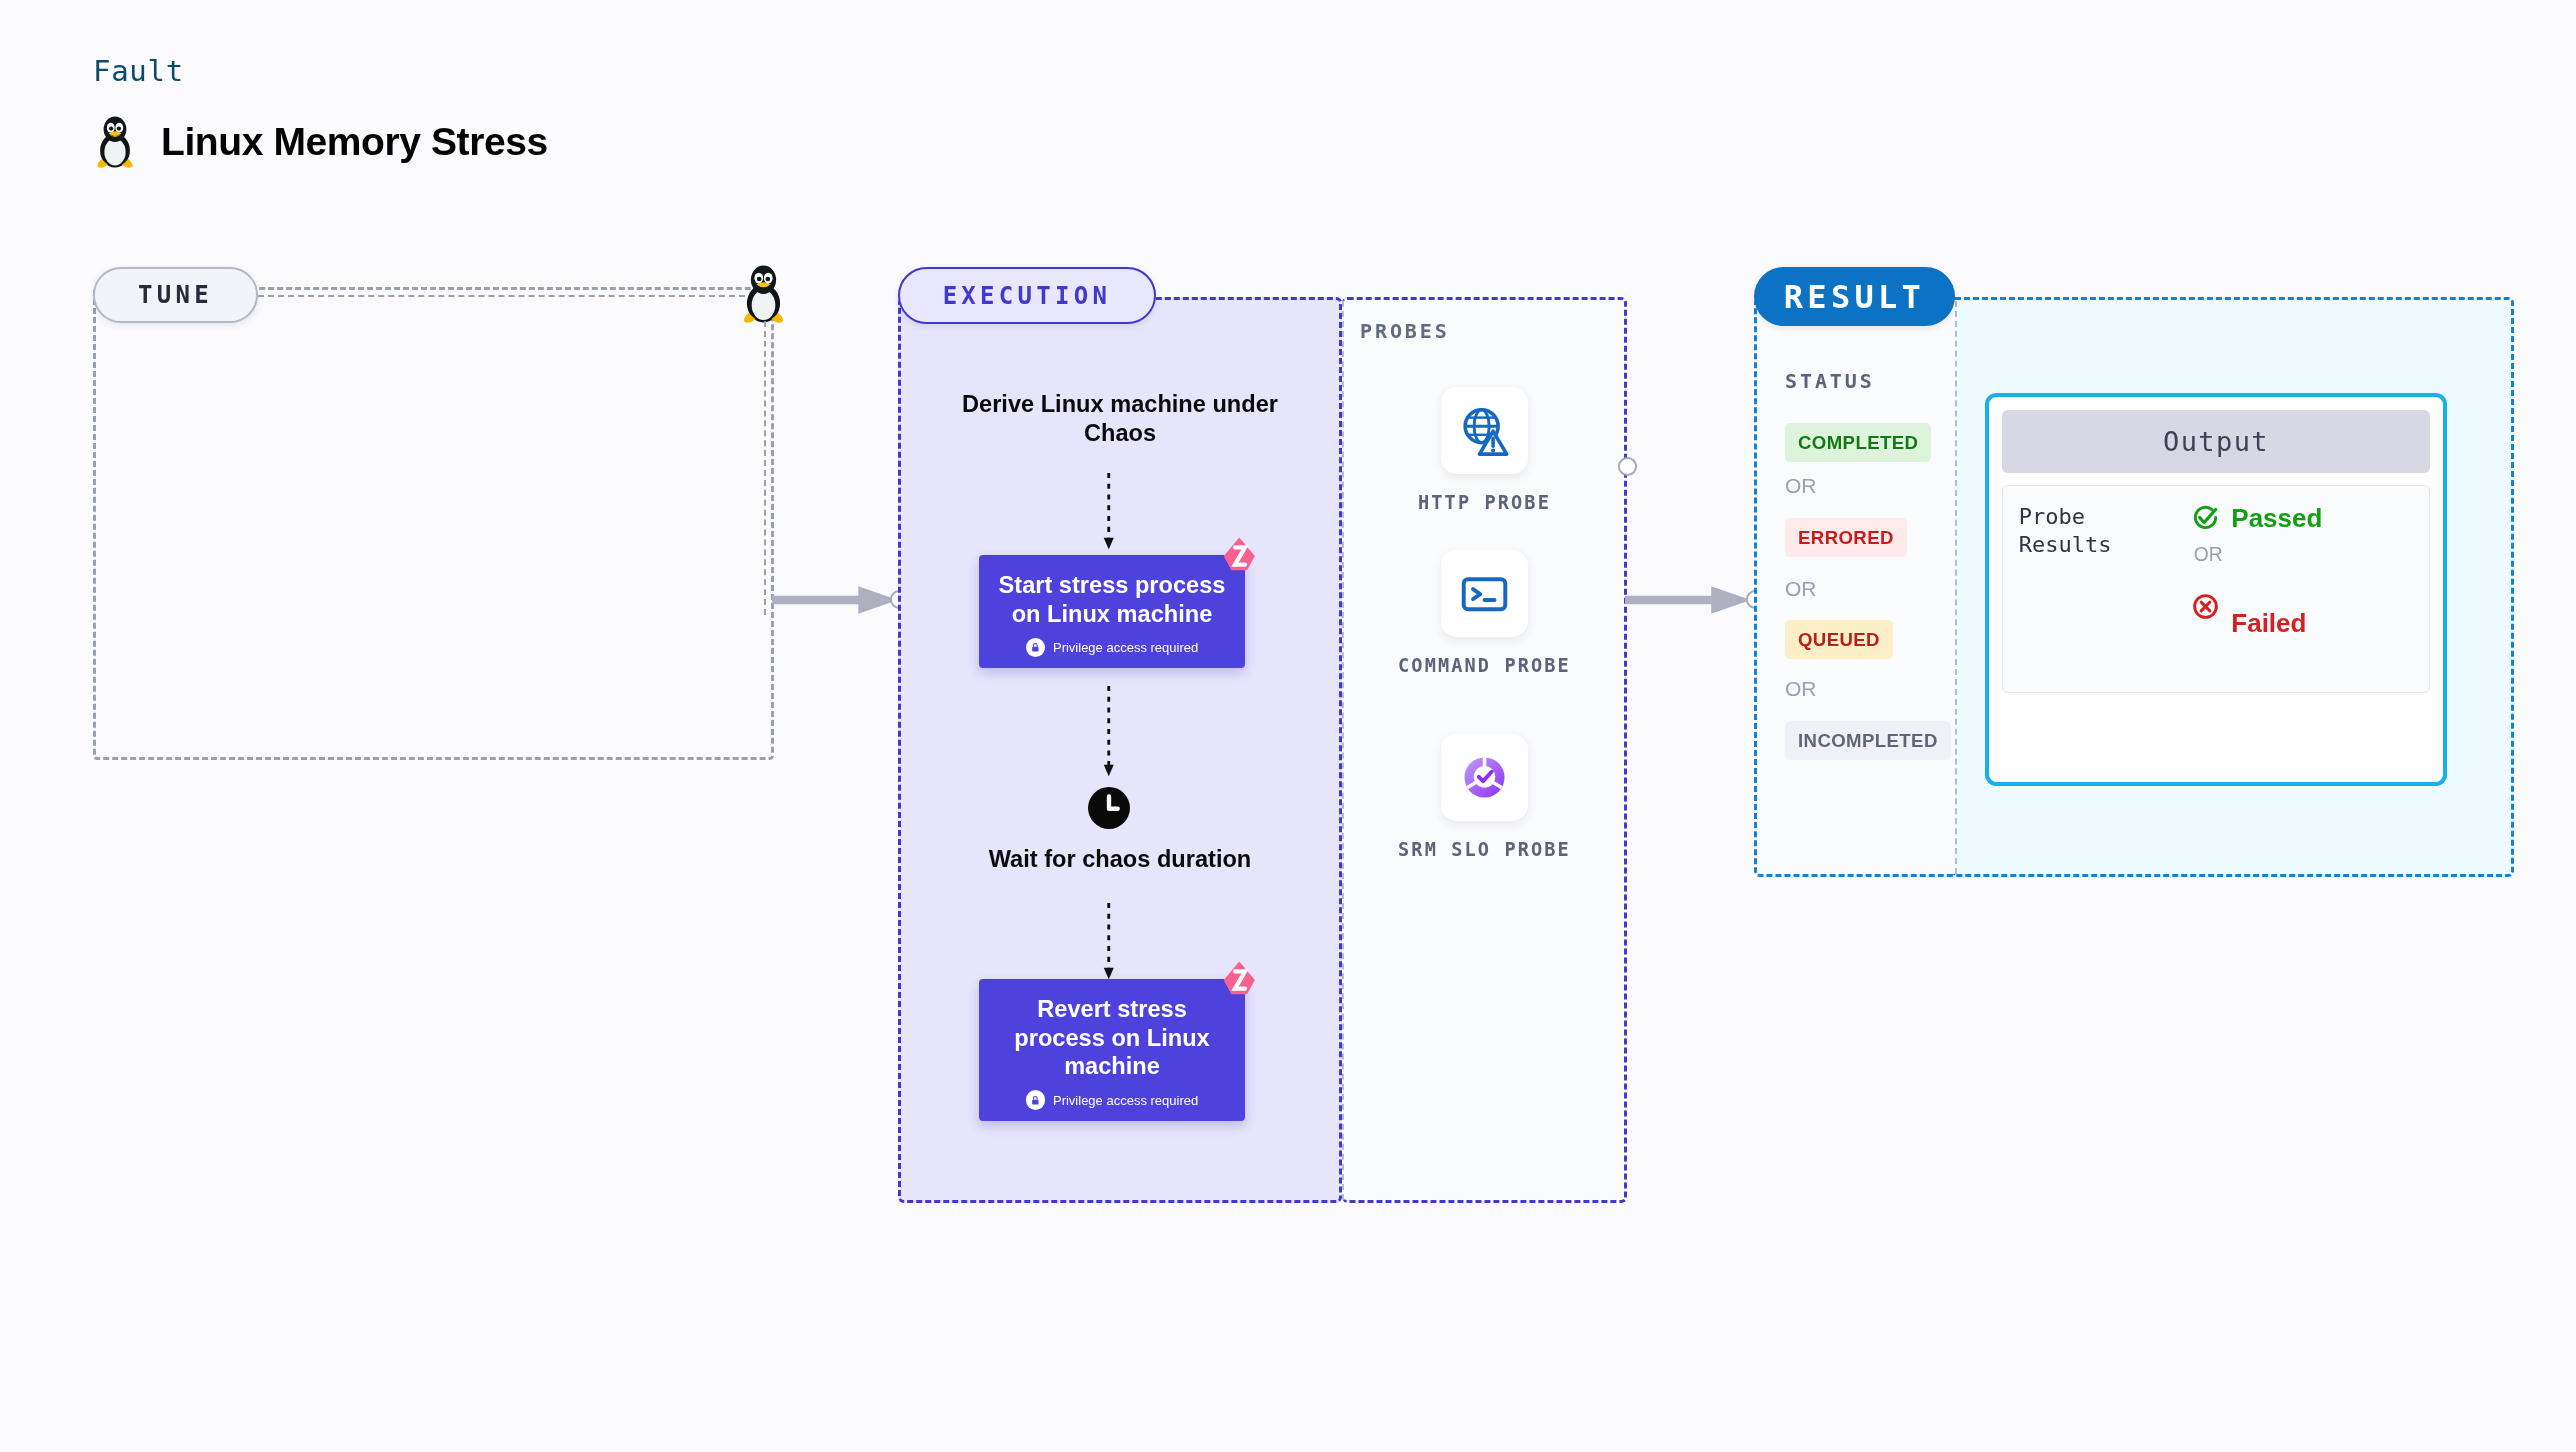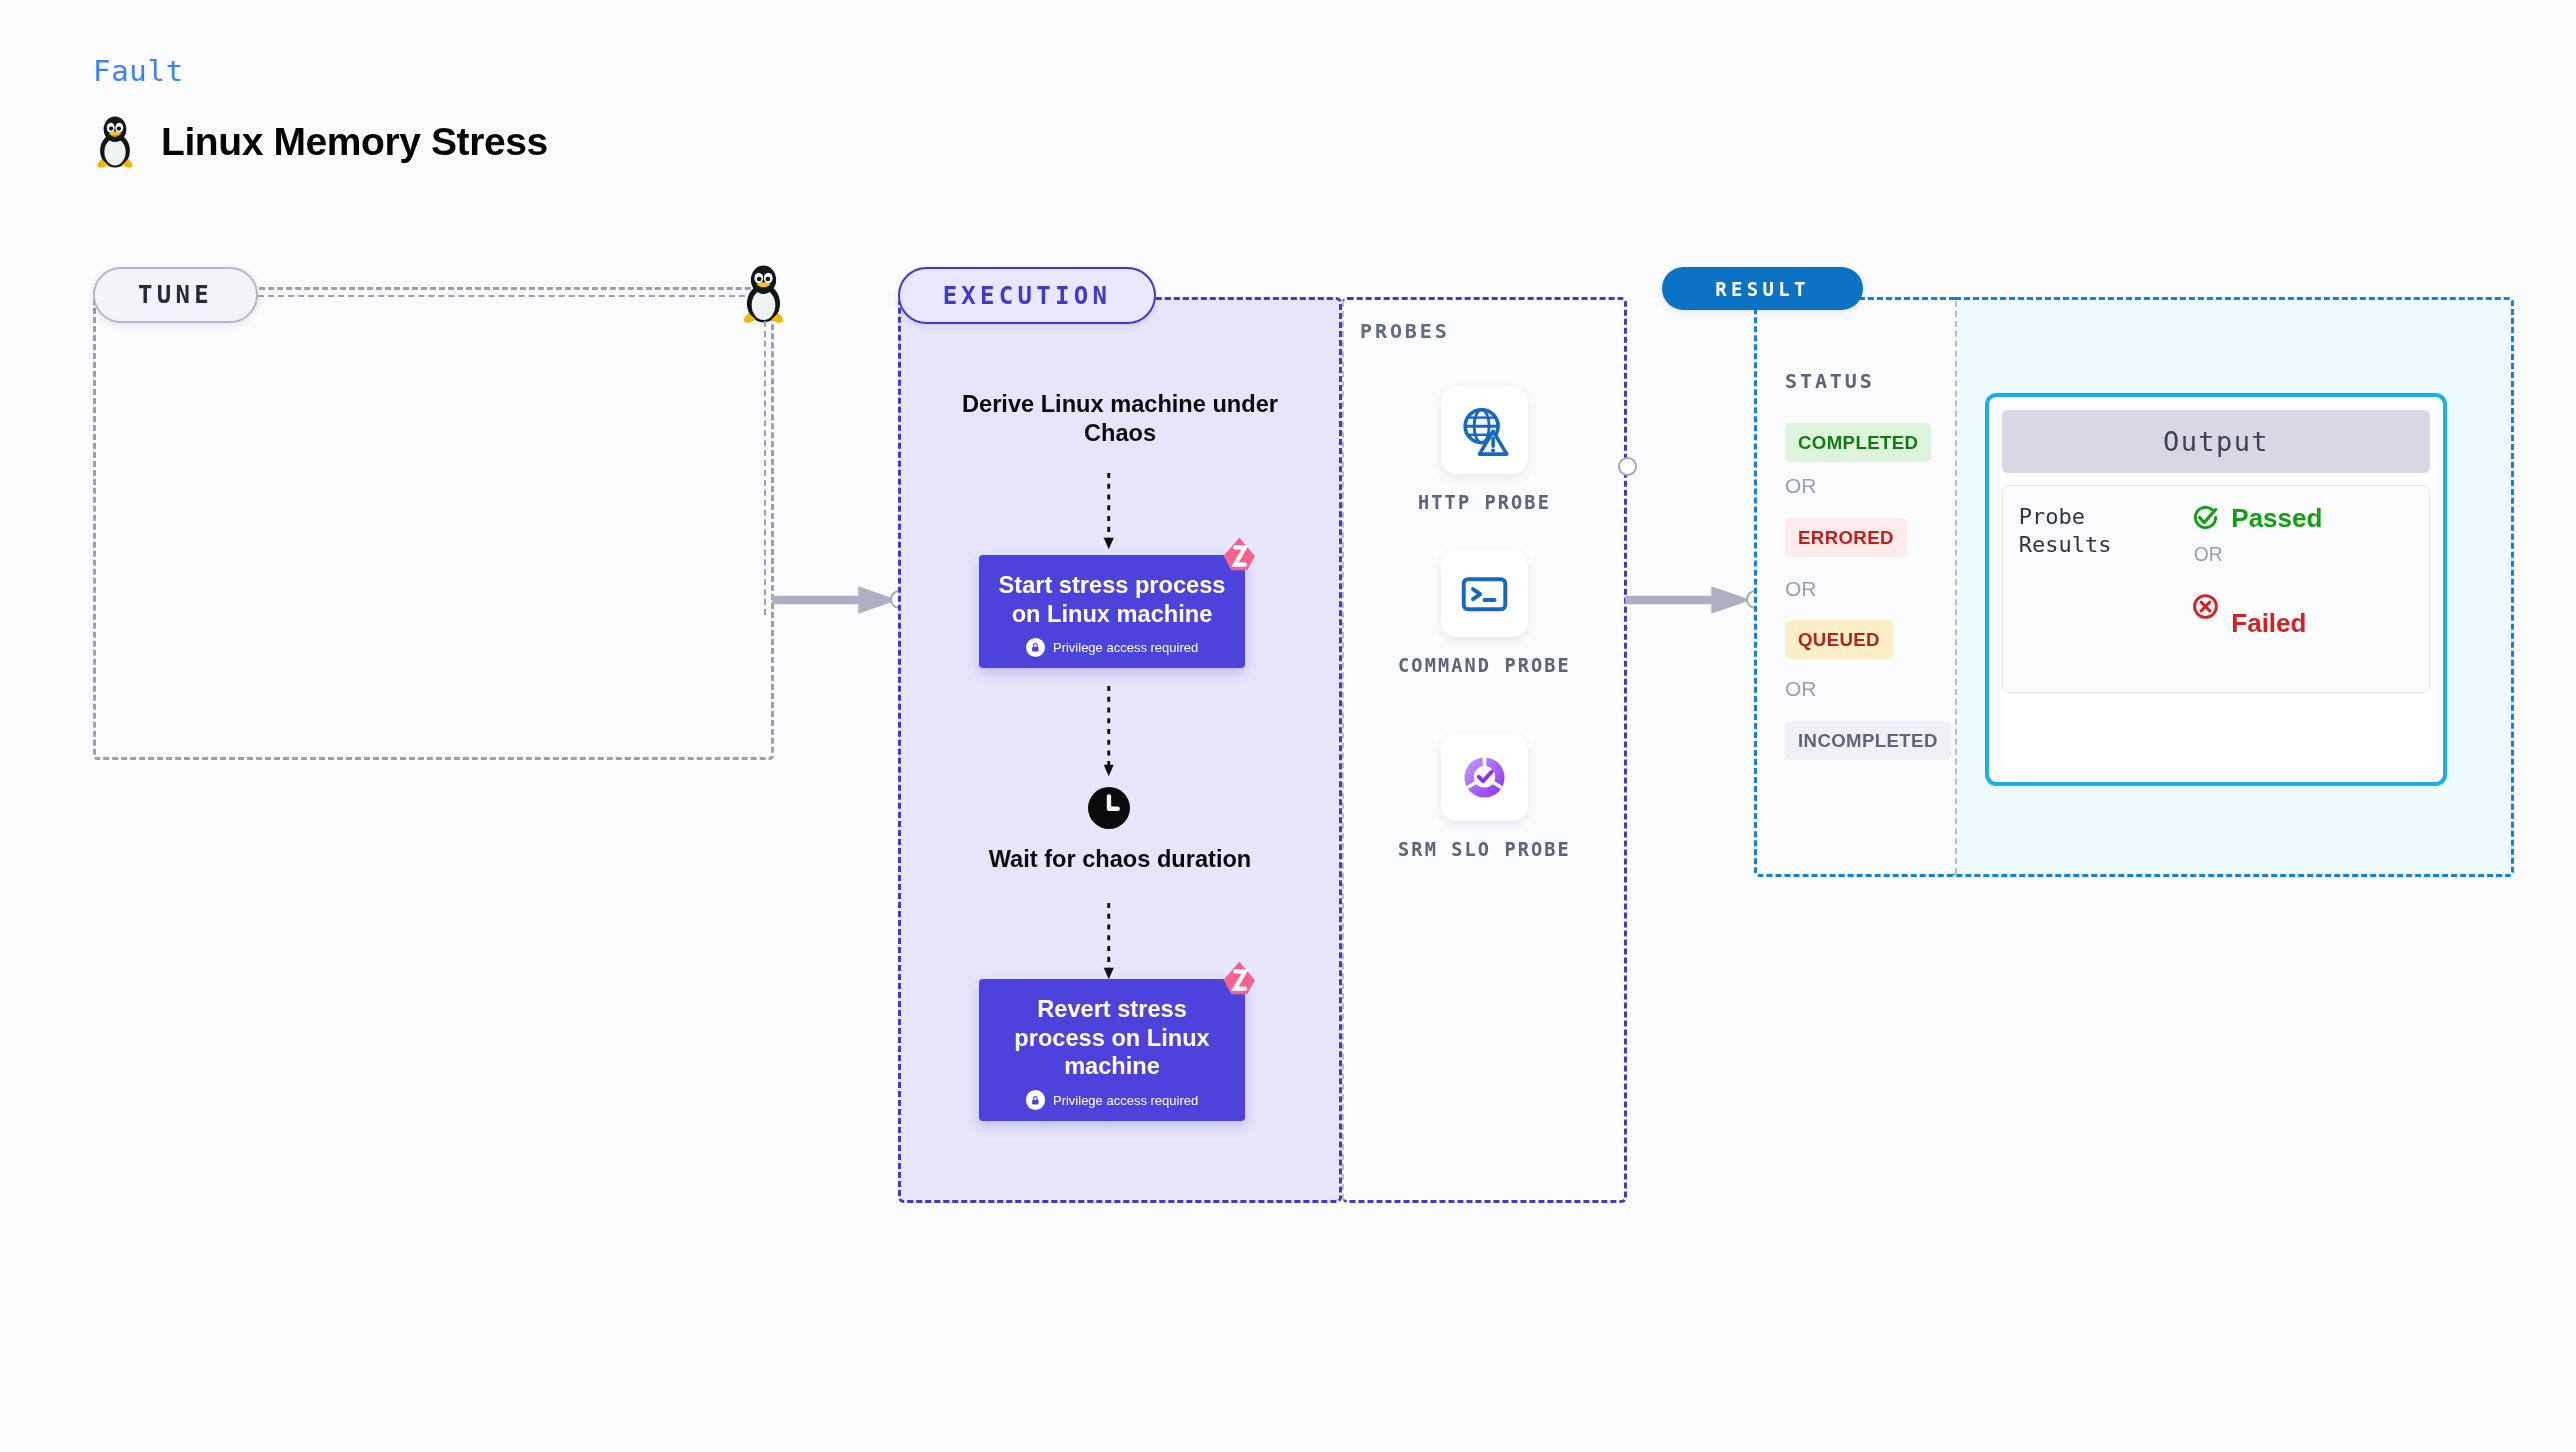--- a/index.html
+++ b/index.html
@@ -15,7 +15,7 @@
   .hdr-fault {
     position: absolute; left: 93px; top: 54px;
     font-family: "DejaVu Sans Mono", monospace;
-    font-size: 29px; color: #3b82f6; letter-spacing: 0.7px;
+    font-size: 29px; color: #0c4a6e; letter-spacing: 0.7px;
   }
   .hdr-title-row {
     position: absolute; left: 93px; top: 115px;

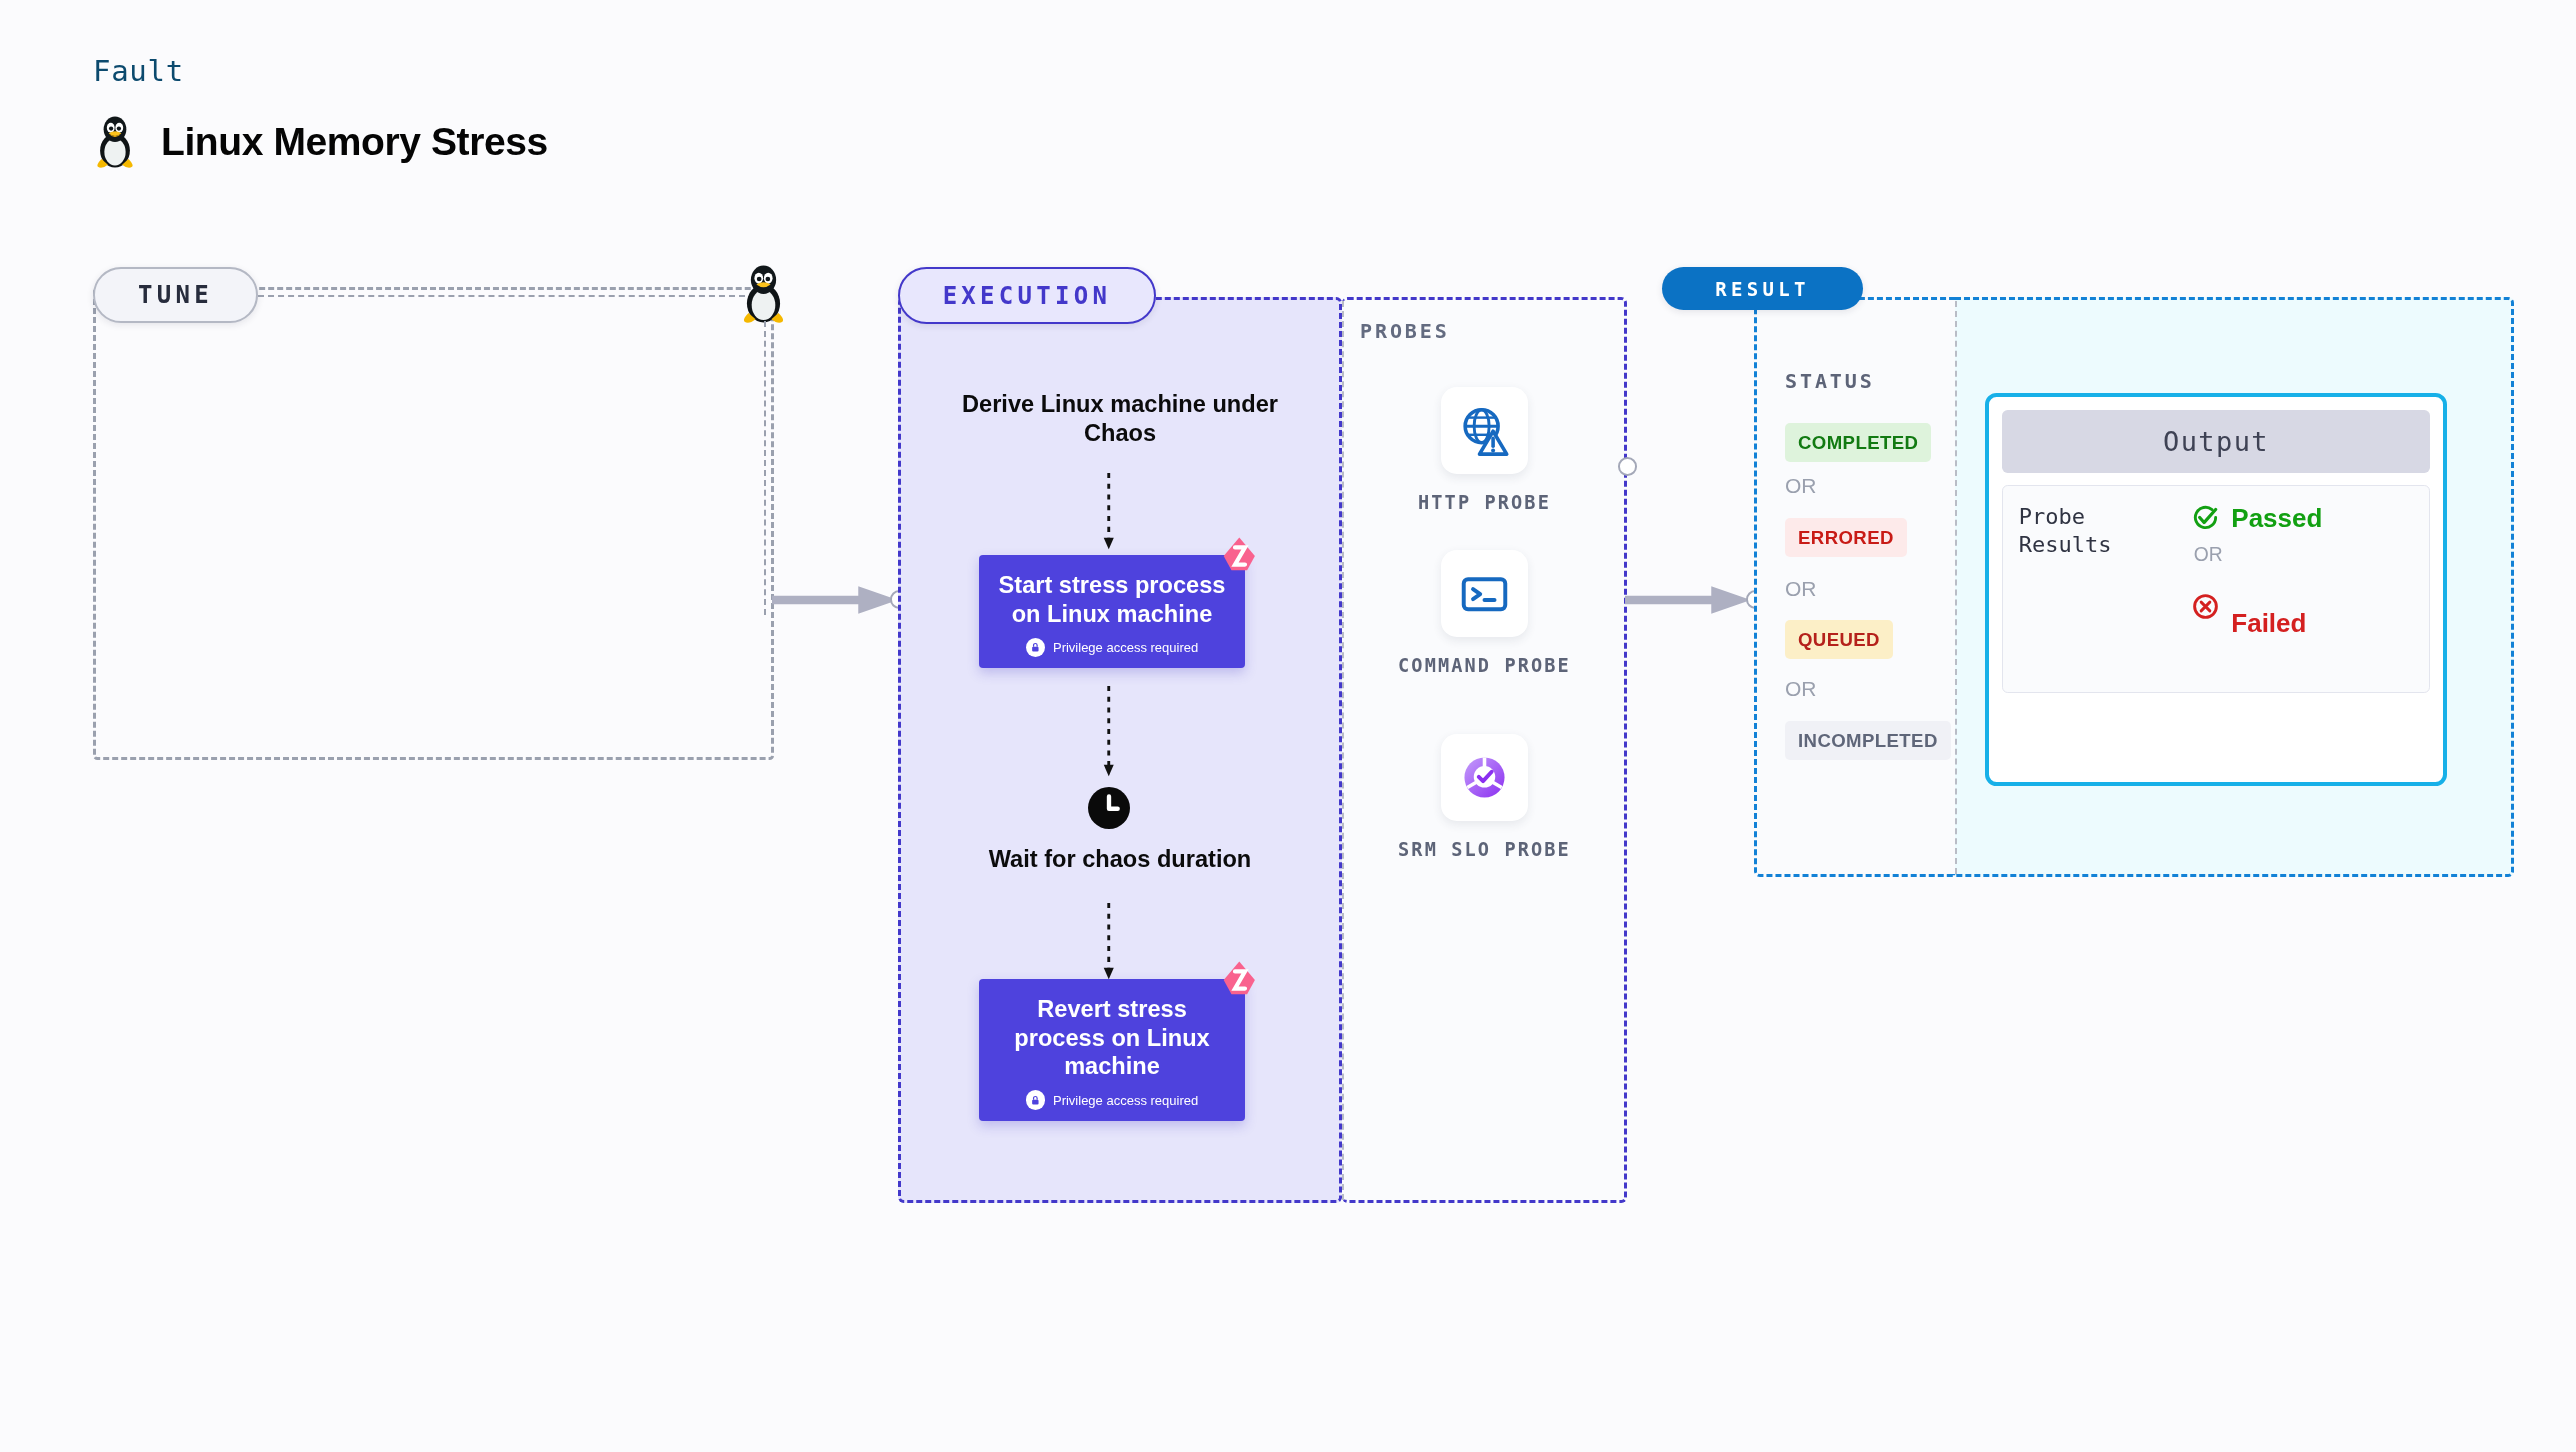--- a/index.html
+++ b/index.html
@@ -81,8 +81,8 @@
     color: #4338ca; font-size: 24px;
   }
   .pill-result {
-    left: 1662px; top: 267px; width: 201px; height: 43px;
-    background: #0b72c4; border: 0; color: #ffffff; font-size: 19px;
+    left: 1754px; top: 267px; width: 201px; height: 59px;
+    background: #0b72c4; border: 0; color: #ffffff; font-size: 32px;
   }
 
   

